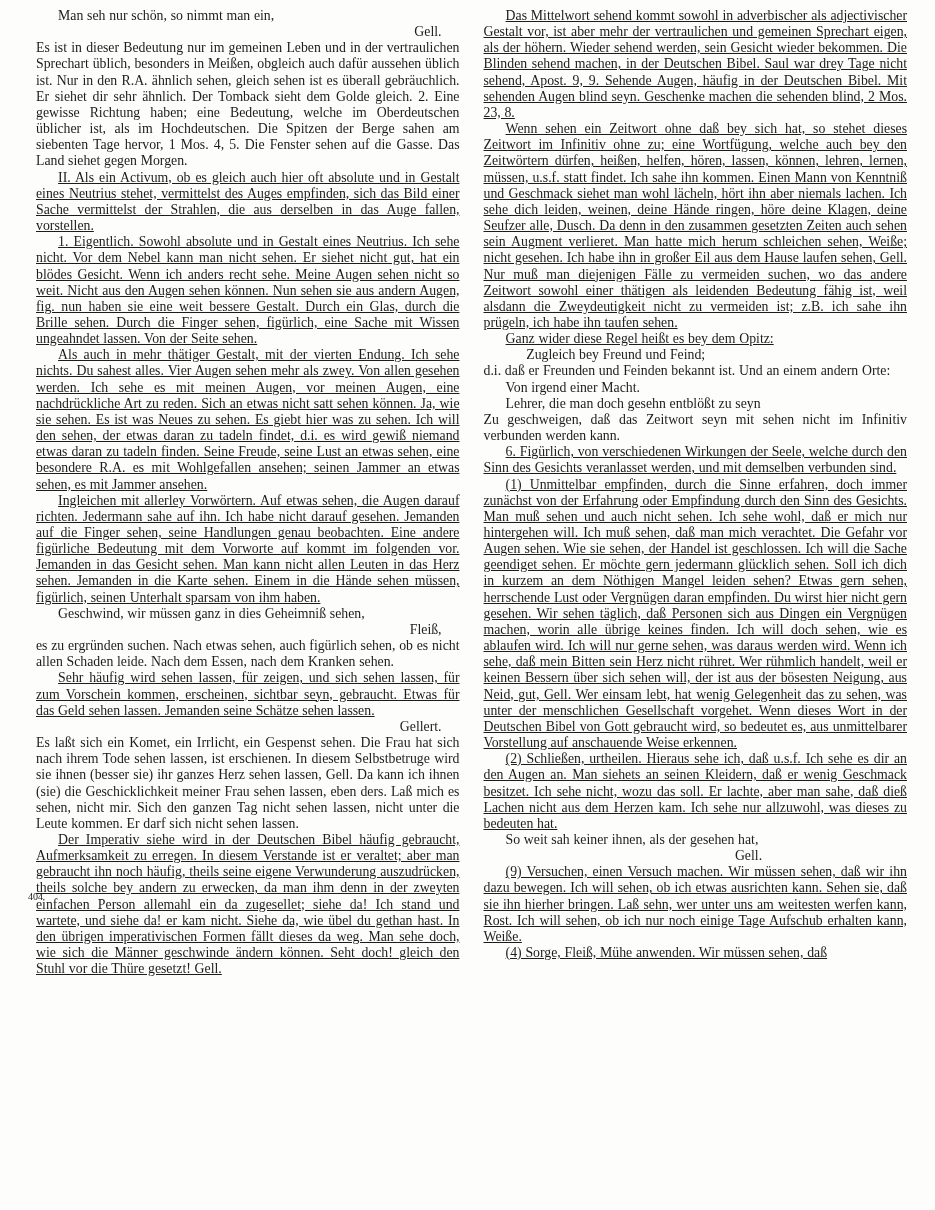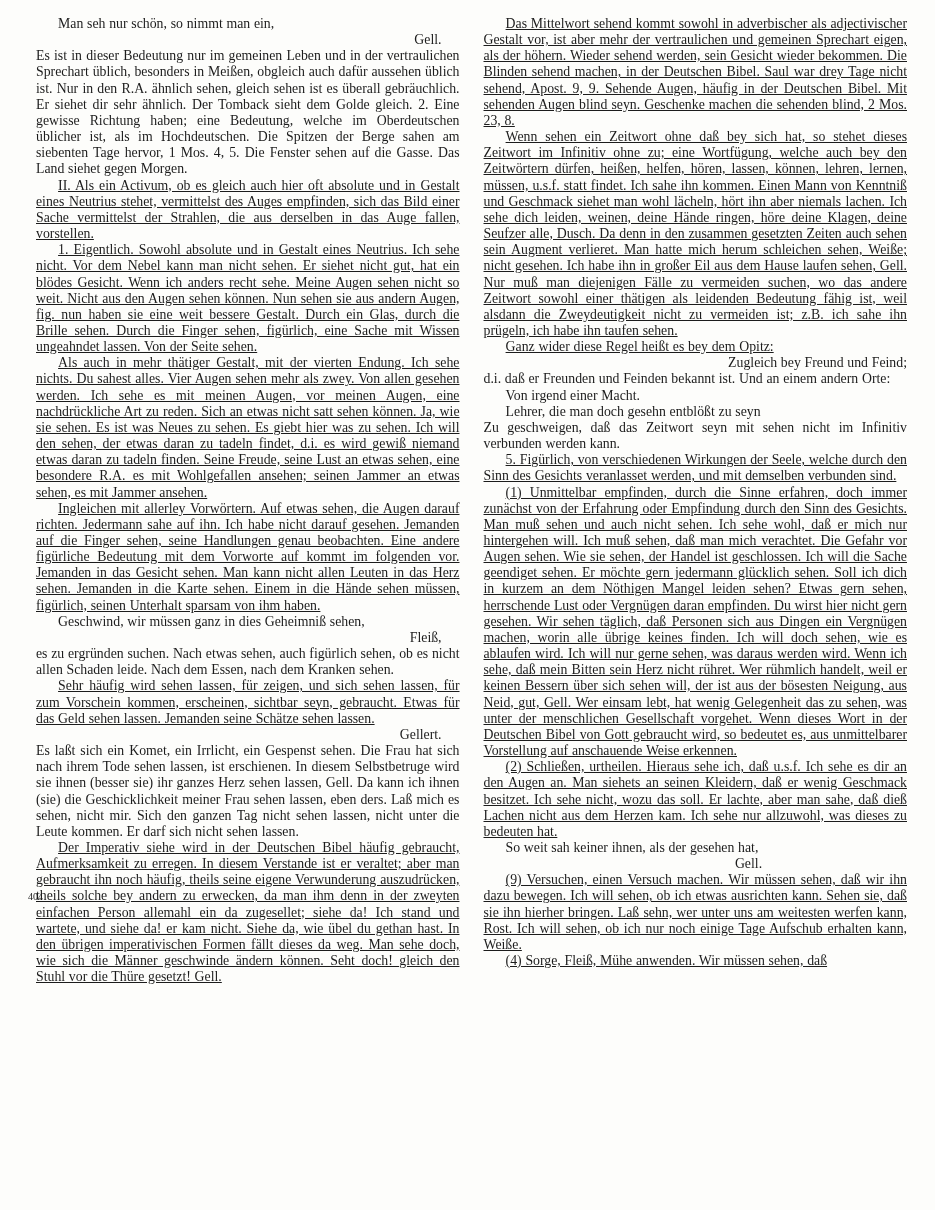--- a/index.html
+++ b/index.html
@@ -16,7 +16,7 @@
     box-sizing: border-box;
     width: 935px;
     height: 916px;
-    padding: 16px 28px 0 36px;
+    padding: 8px 28px 0 36px;
   }
   .columns {
     display: flex;

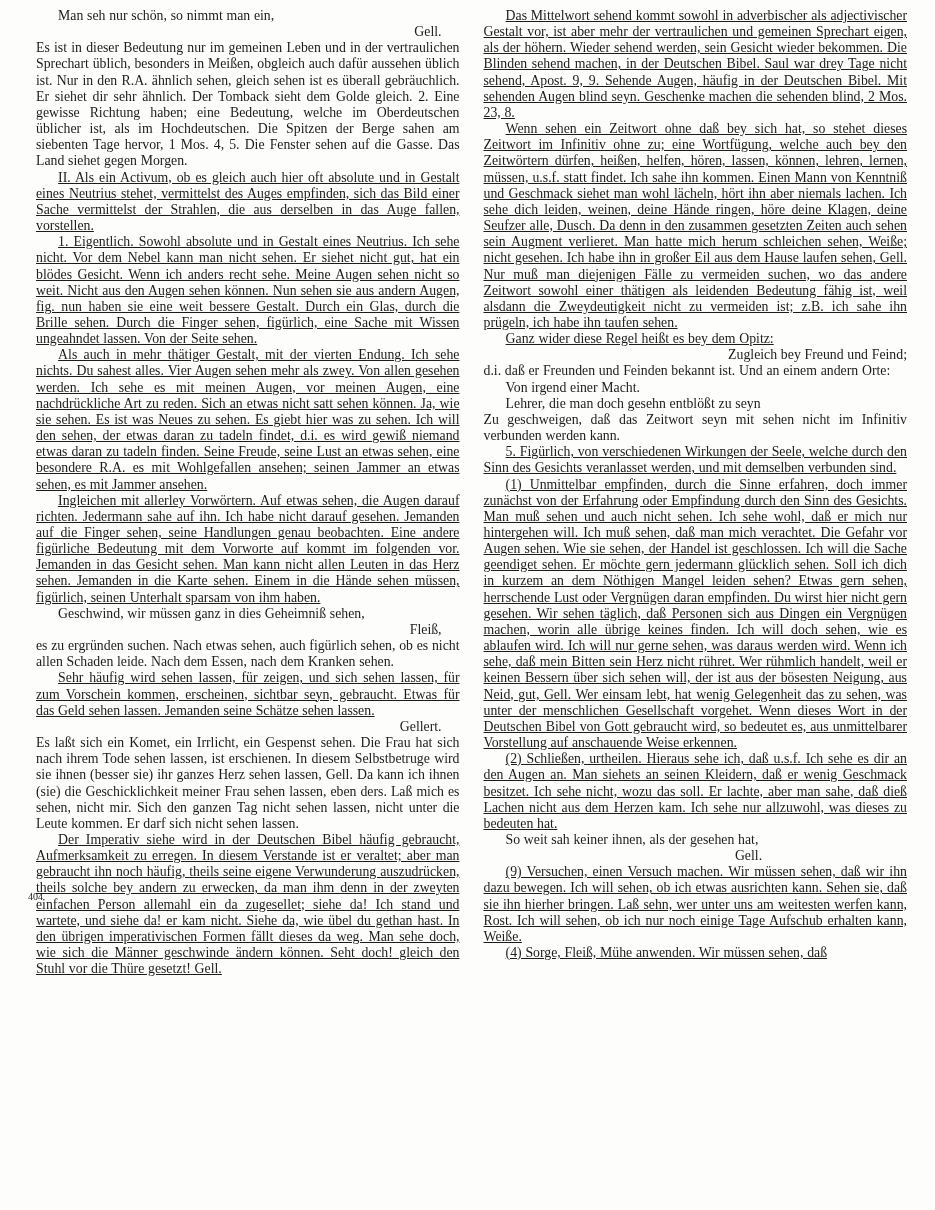--- a/index.html
+++ b/index.html
@@ -34,7 +34,7 @@
   p.indent { text-indent: 1.6em; text-decoration: underline; }
   p.flush  { text-indent: 0; }
   p.verse  { text-indent: 1.6em; text-align: left; }
-  p.verse2 { text-indent: 3.1em; text-align: right; }
+  p.verse2 { text-indent: 3.1em; text-align: left; }
   p.attr   { text-align: right; text-indent: 0; padding-right: 1.3em; }
   p.attr2  { text-align: right; text-indent: 0; padding-right: 10.5em; }
   .page-number {

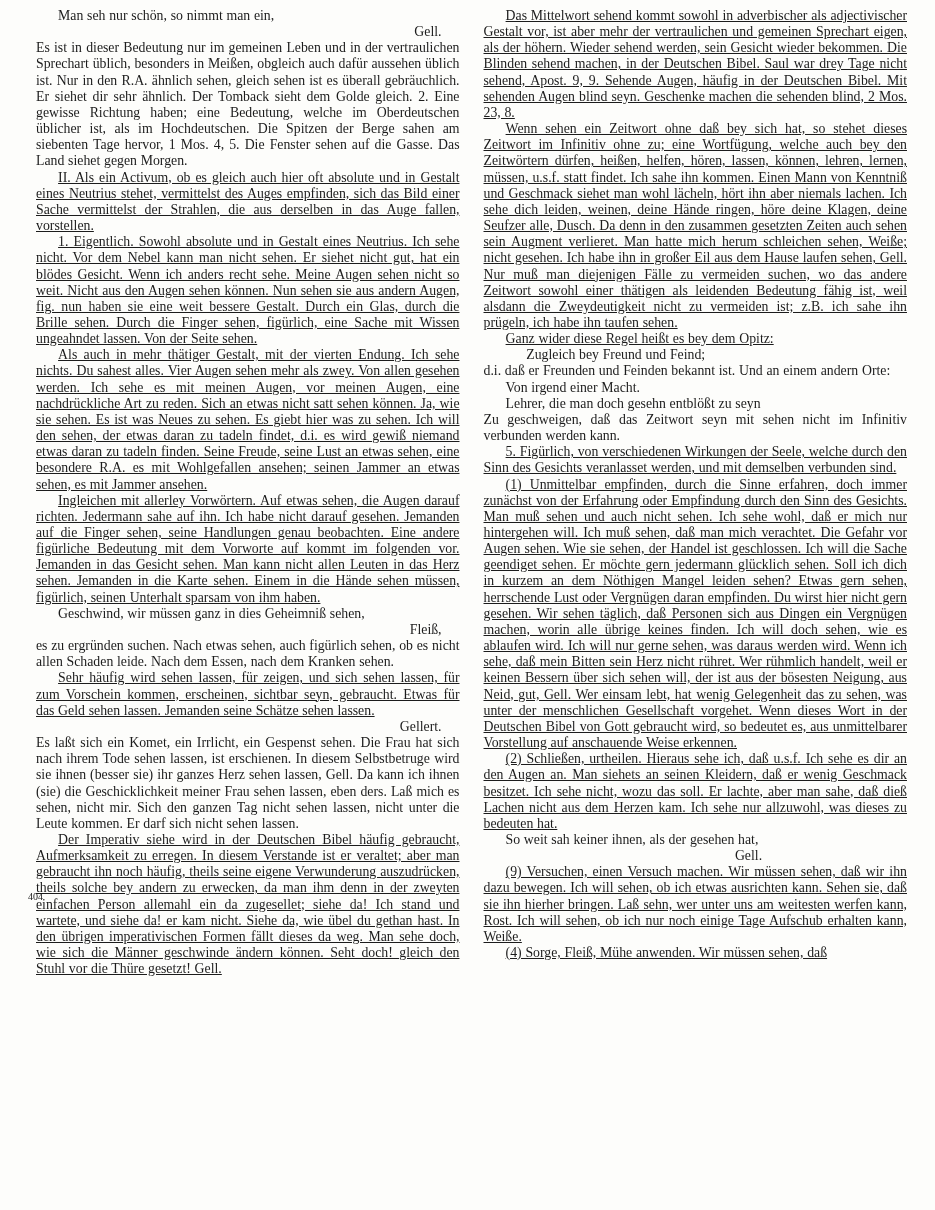--- a/index.html
+++ b/index.html
@@ -76,7 +76,7 @@
         <p class="blk verse">Von irgend einer Macht.</p>
         <p class="blk verse">Lehrer, die man doch gesehn entblößt zu seyn</p>
         <p class="blk flush">Zu geschweigen, daß das Zeitwort seyn mit sehen nicht im Infinitiv verbunden werden kann.</p>
-        <p class="blk indent">5. Figürlich, von verschiedenen Wirkungen der Seele, welche durch den Sinn des Gesichts veranlasset werden, und mit demselben verbunden sind.</p>
+        <p class="blk indent">6. Figürlich, von verschiedenen Wirkungen der Seele, welche durch den Sinn des Gesichts veranlasset werden, und mit demselben verbunden sind.</p>
         <p class="blk indent">(1) Unmittelbar empfinden, durch die Sinne erfahren, doch immer zunächst von der Erfahrung oder Empfindung durch den Sinn des Gesichts. Man muß sehen und auch nicht sehen. Ich sehe wohl, daß er mich nur hintergehen will. Ich muß sehen, daß man mich verachtet. Die Gefahr vor Augen sehen. Wie sie sehen, der Handel ist geschlossen. Ich will die Sache geendiget sehen. Er möchte gern jedermann glücklich sehen. Soll ich dich in kurzem an dem Nöthigen Mangel leiden sehen? Etwas gern sehen, herrschende Lust oder Vergnügen daran empfinden. Du wirst hier nicht gern gesehen. Wir sehen täglich, daß Personen sich aus Dingen ein Vergnügen machen, worin alle übrige keines finden. Ich will doch sehen, wie es ablaufen wird. Ich will nur gerne sehen, was daraus werden wird. Wenn ich sehe, daß mein Bitten sein Herz nicht rühret. Wer rühmlich handelt, weil er keinen Bessern über sich sehen will, der ist aus der bösesten Neigung, aus Neid, gut, Gell. Wer einsam lebt, hat wenig Gelegenheit das zu sehen, was unter der menschlichen Gesellschaft vorgehet. Wenn dieses Wort in der Deutschen Bibel von Gott gebraucht wird, so bedeutet es, aus unmittelbarer Vorstellung auf anschauende Weise erkennen.</p>
         <p class="blk indent">(2) Schließen, urtheilen. Hieraus sehe ich, daß u.s.f. Ich sehe es dir an den Augen an. Man siehets an seinen Kleidern, daß er wenig Geschmack besitzet. Ich sehe nicht, wozu das soll. Er lachte, aber man sahe, daß dieß Lachen nicht aus dem Herzen kam. Ich sehe nur allzuwohl, was dieses zu bedeuten hat.</p>
         <p class="blk verse">So weit sah keiner ihnen, als der gesehen hat,</p>

